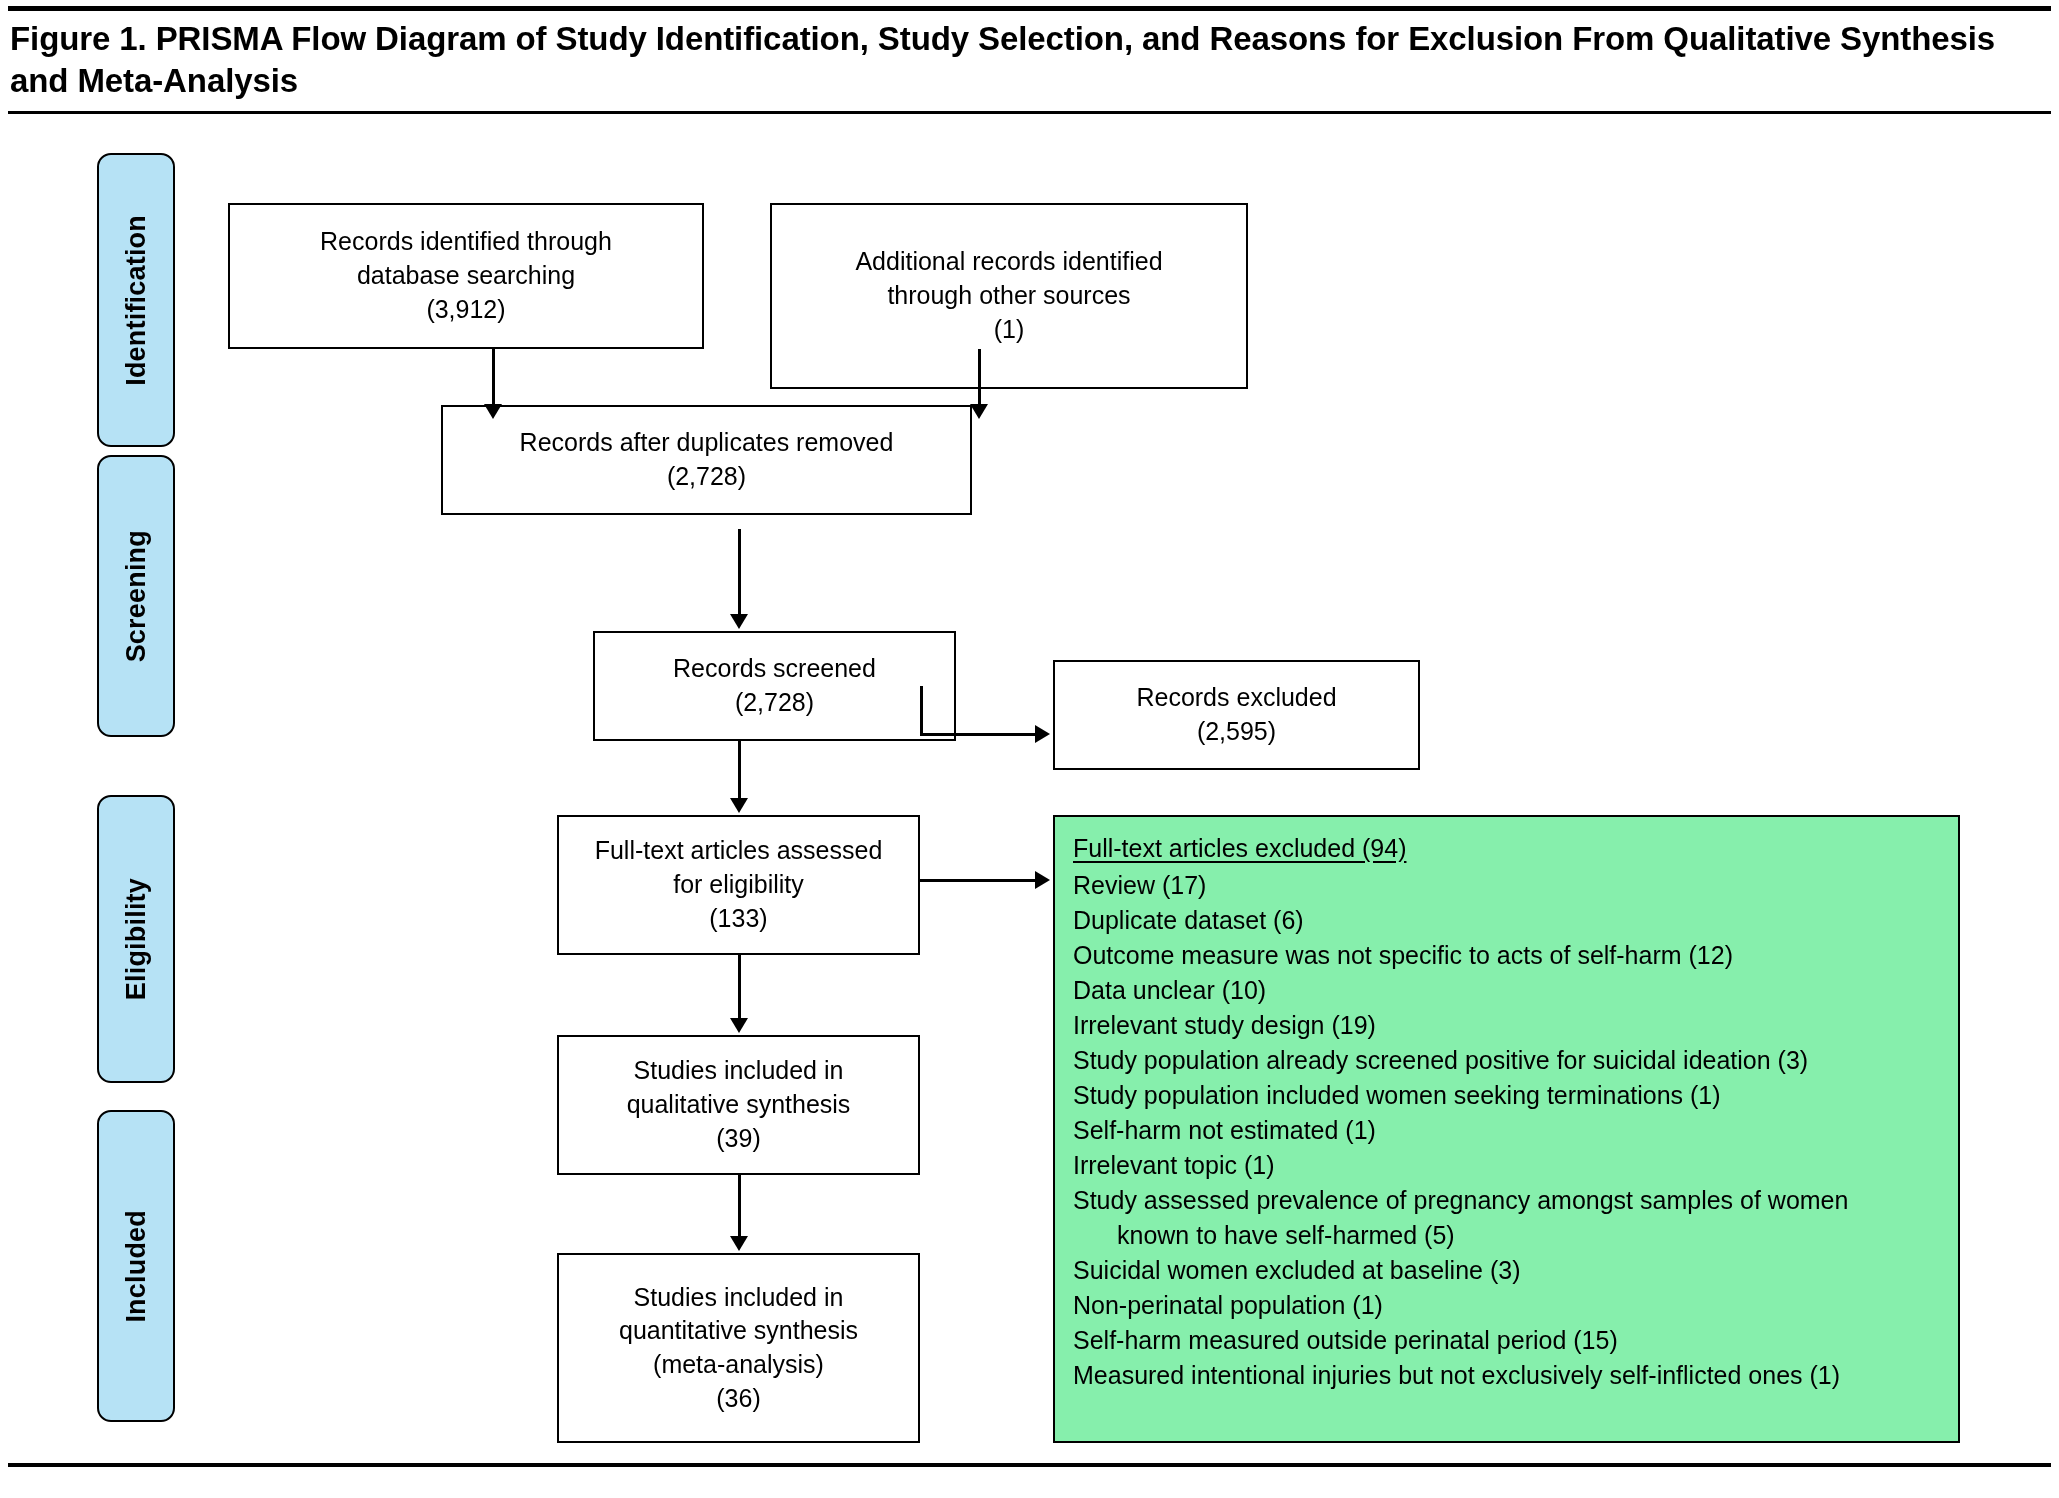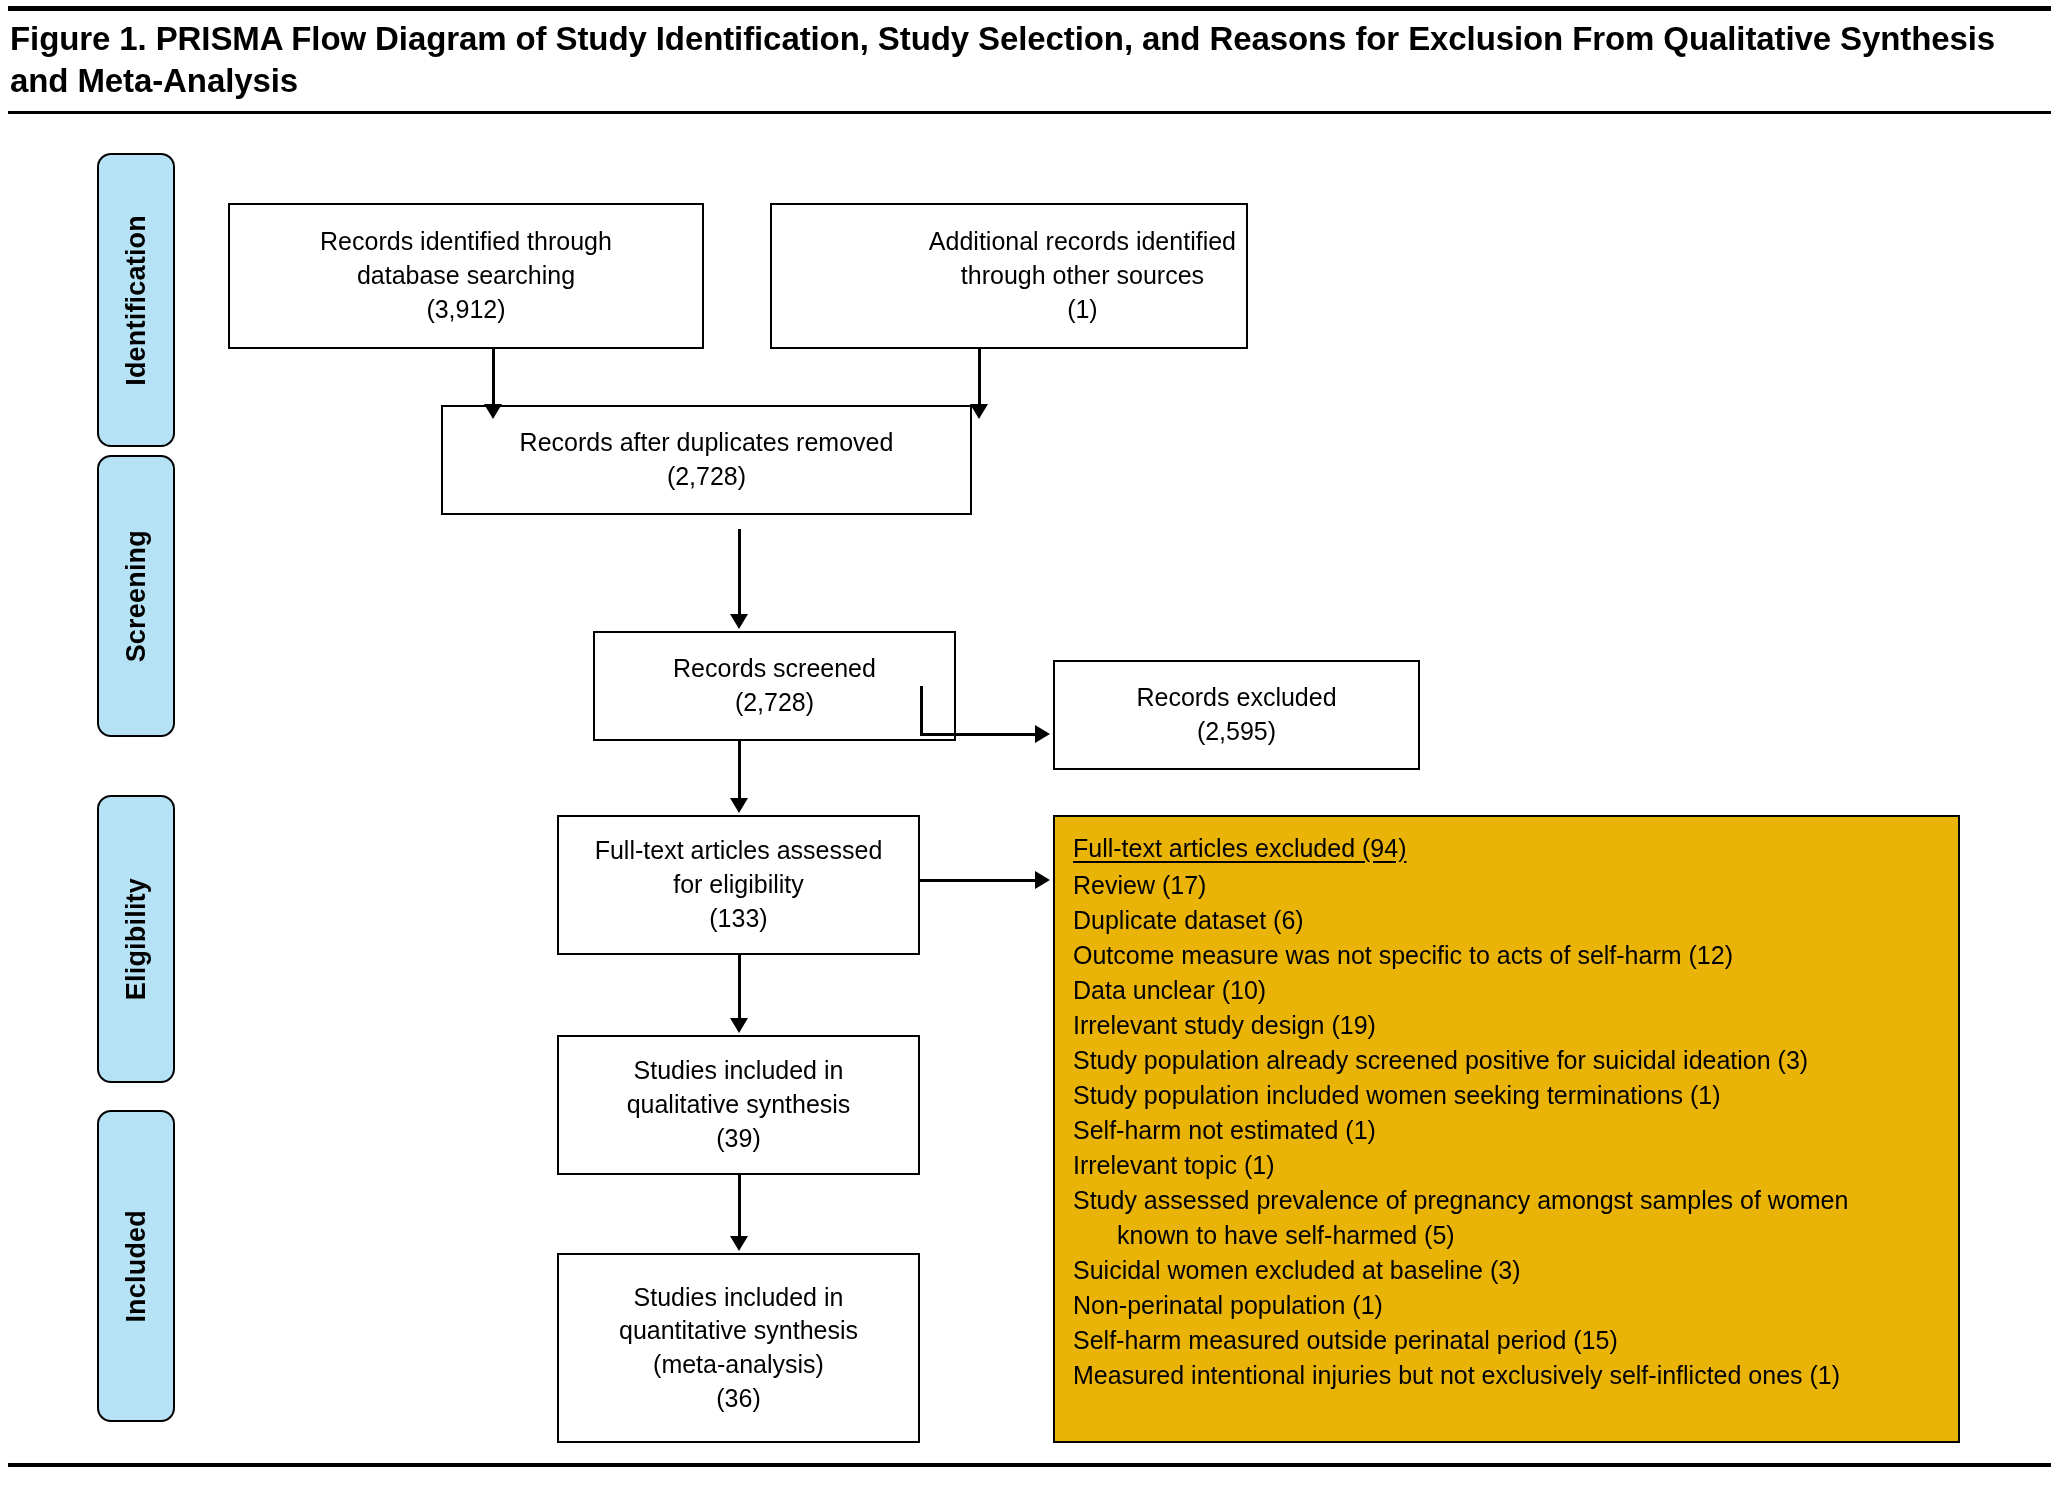--- a/index.html
+++ b/index.html
@@ -183,7 +183,7 @@
 (3,912)</div>
 </div>
 
-<div class="box" style="left:770px; top:203px; width:478px; height:146px;justify-content:flex-end;">
+<div class="box" style="left:770px; top:203px; width:478px; height:186px;">
   <div class="lines">Additional records identified
 through other sources
 (1)</div>

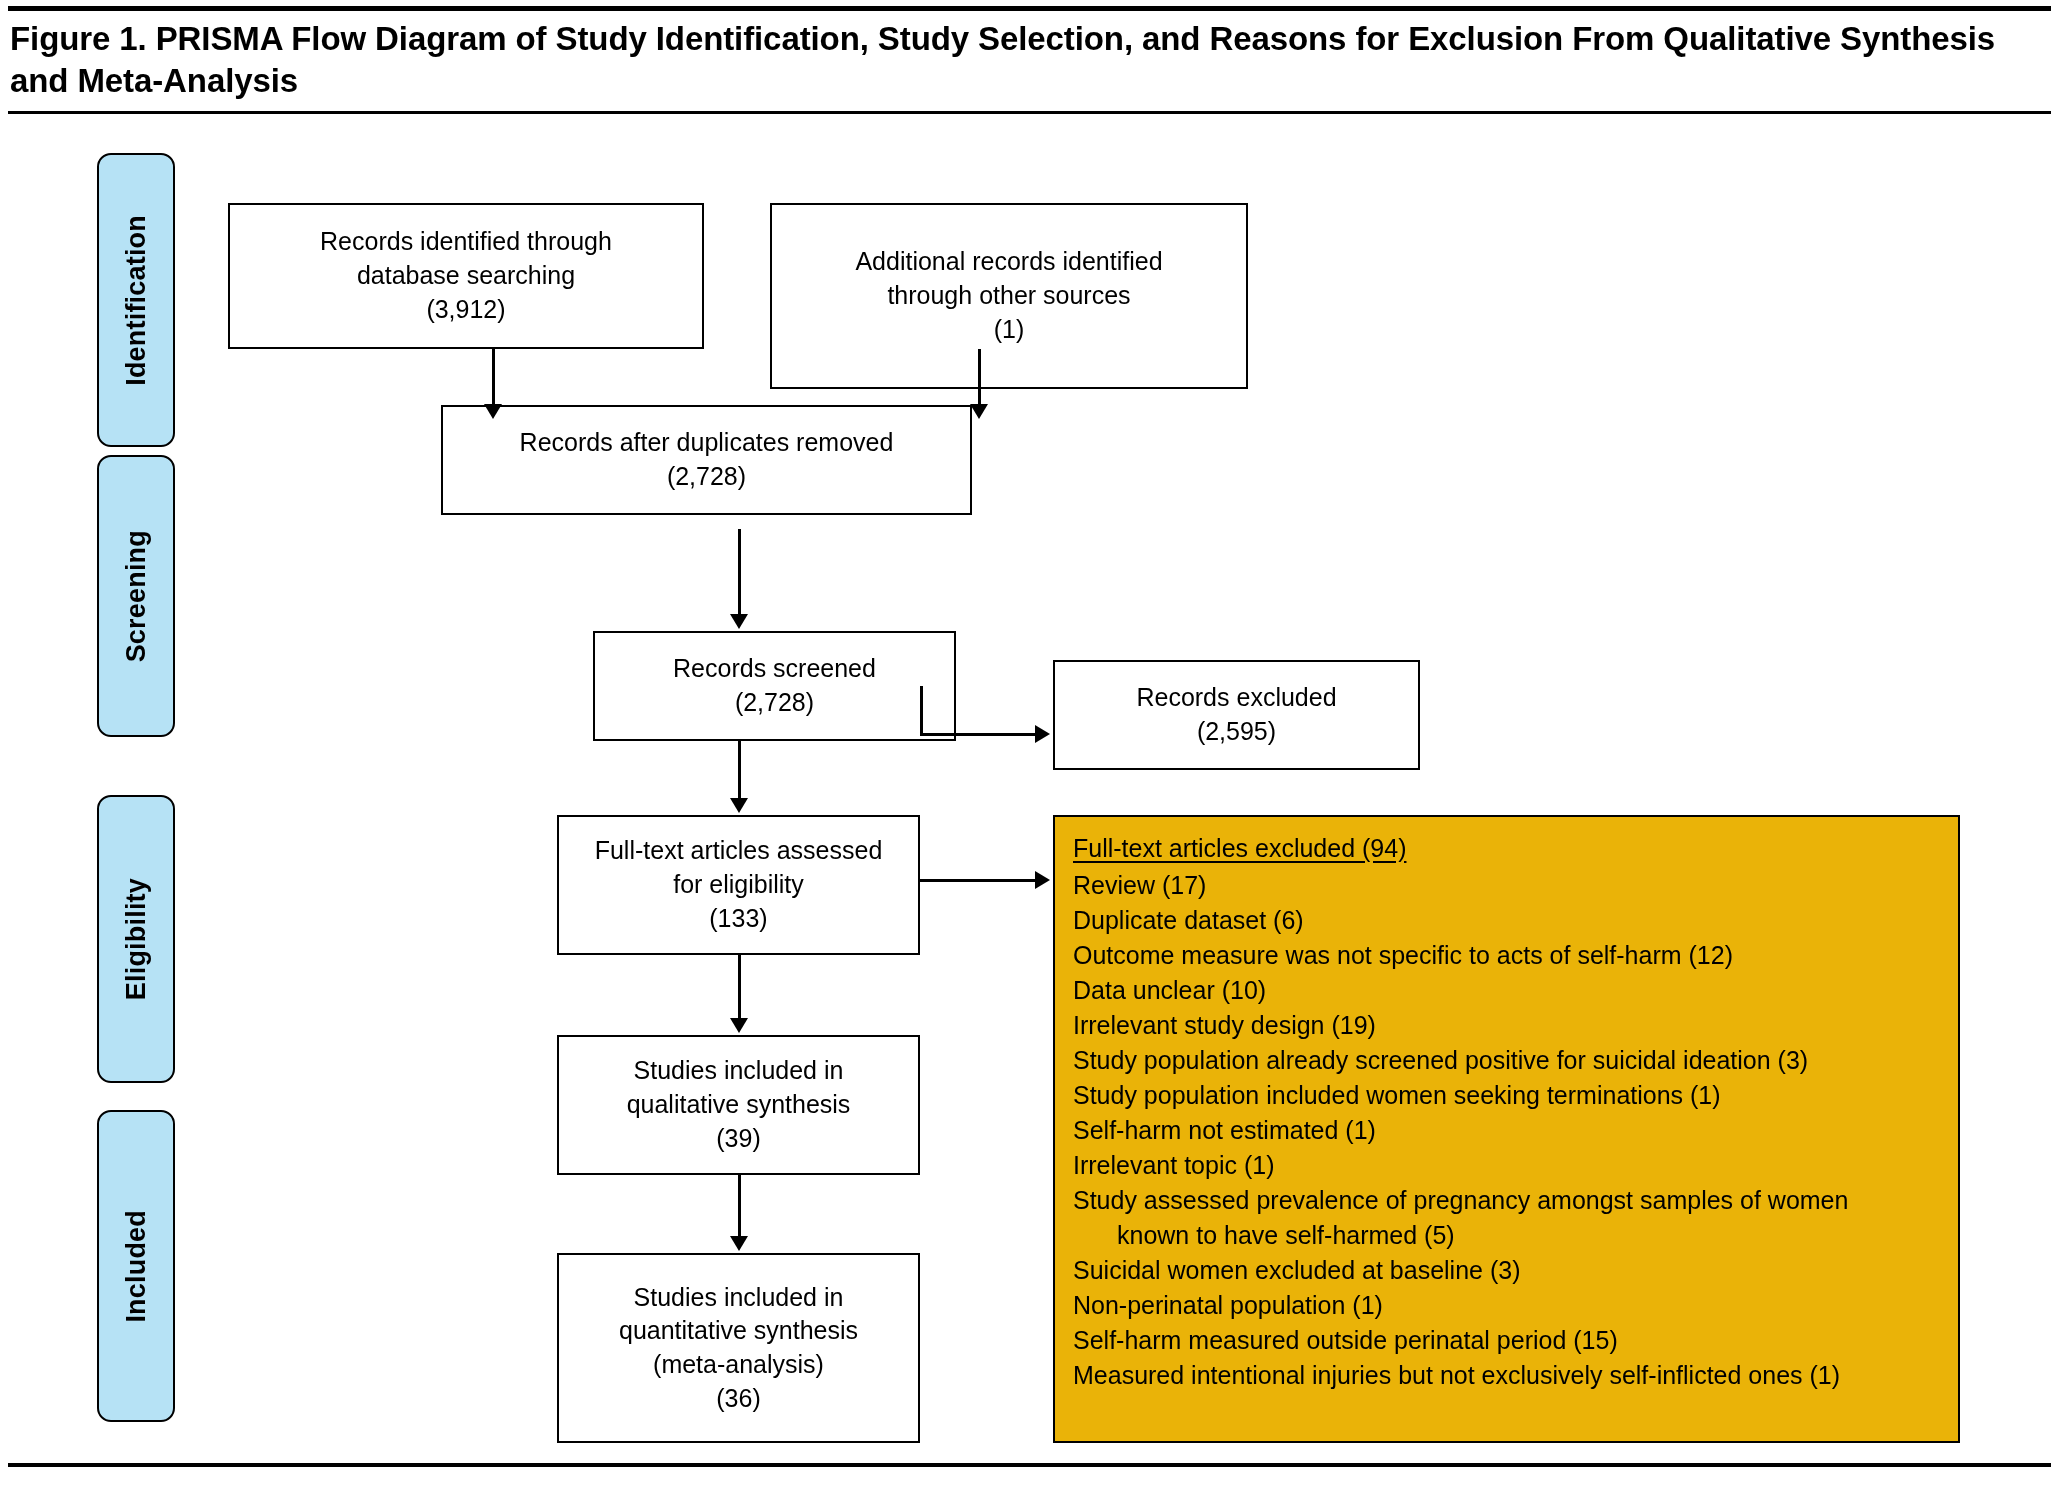--- a/index.html
+++ b/index.html
@@ -101,7 +101,7 @@
   #excl-box {
     position: absolute;
     border: 2px solid #000;
-    background: #eab308;
+    background: #86efac;
     box-sizing: border-box;
     padding: 14px 6px 10px 18px;
     font-size: 25px;

